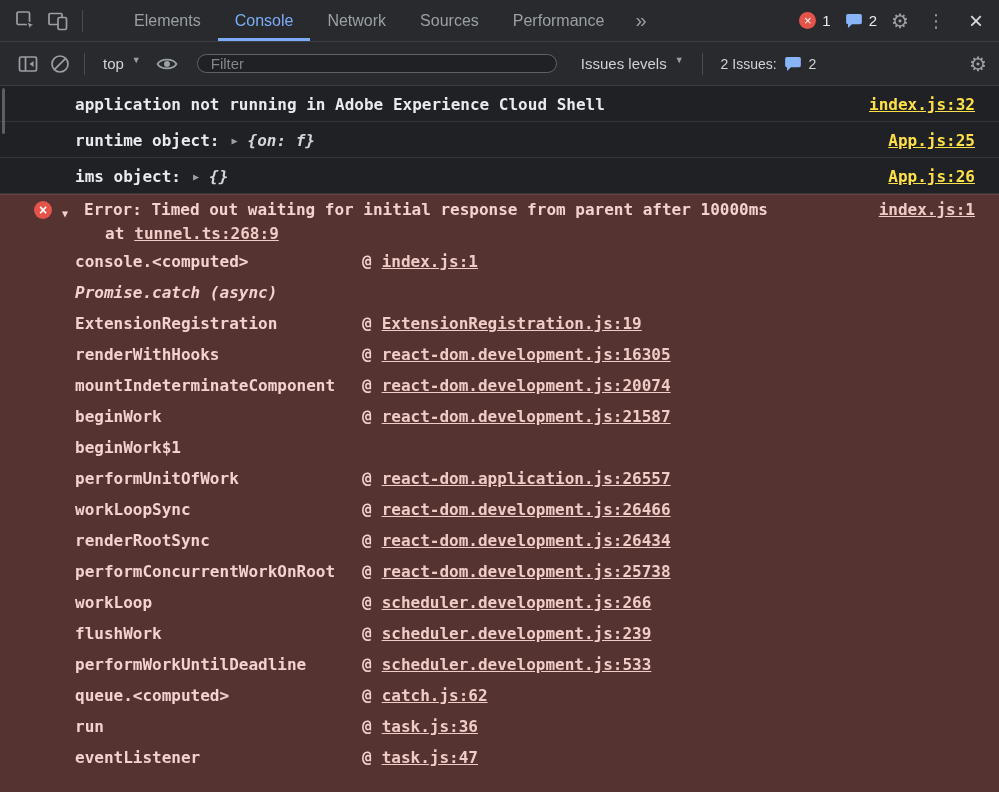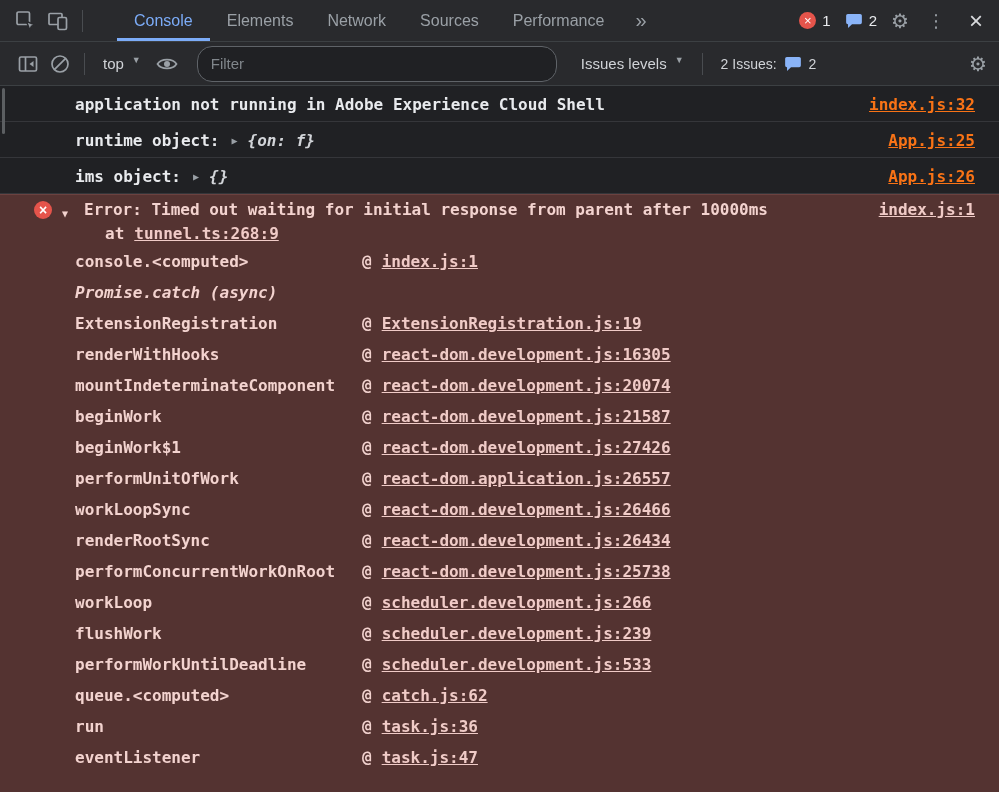--- a/index.html
+++ b/index.html
@@ -77,9 +77,9 @@
 
     <div class="tabs">
 
+        <div class="tab">Elements</div>
+
         <div class="tab active">Console</div>
-
-        <div class="tab">Elements</div>
 
         <div class="tab">Network</div>
 

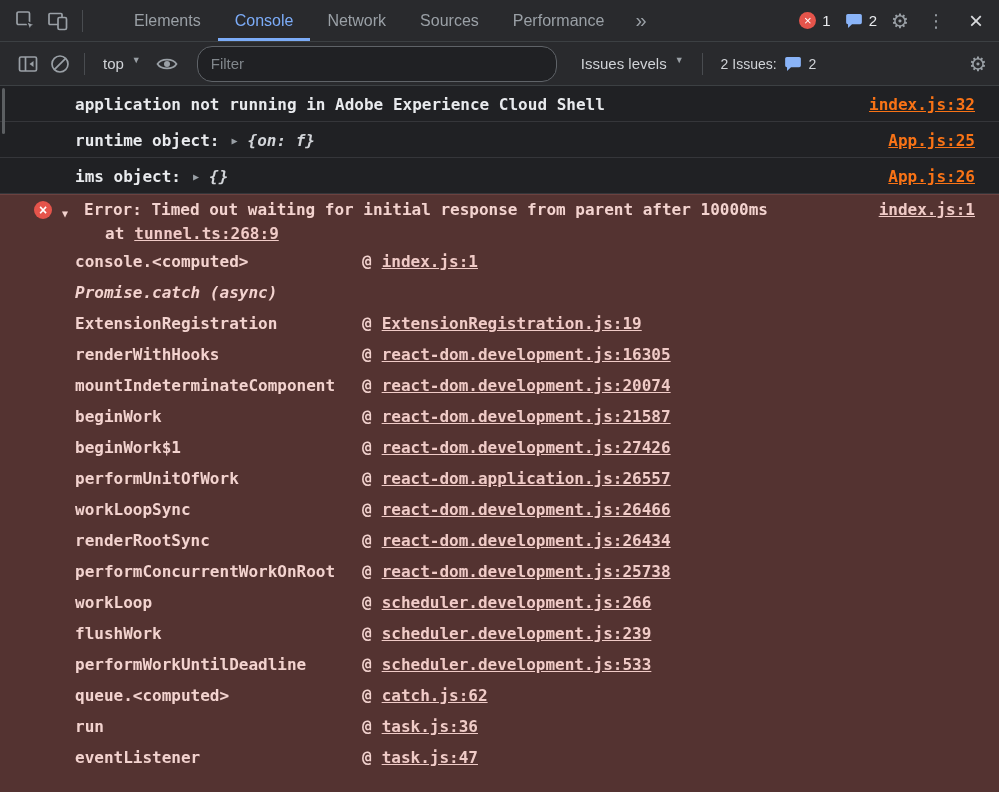--- a/index.html
+++ b/index.html
@@ -26,7 +26,7 @@
   .console-toolbar{height:44px;background:#292a2d;border-bottom:1px solid #3c4043;display:flex;align-items:center;flex-shrink:0;padding:0 12px;}
   .dd{display:flex;align-items:flex-start;gap:8px;font-size:15px;color:#d0d3d7;margin:0 10px;cursor:pointer;white-space:nowrap;}
   .caret-down{font-size:9px;color:#9aa0a6;}
-  .filter{width:360px;height:36px;border:1px solid #5f6368;border-radius:15px;background:#202124;color:#e8eaed;font-size:15px;padding:0 13px;margin:0 14px;outline:none;font-family:"Liberation Sans",sans-serif;}
+  .filter{width:360px;height:19px;border:1px solid #5f6368;border-radius:15px;background:#202124;color:#e8eaed;font-size:15px;padding:0 13px;margin:0 14px;outline:none;font-family:"Liberation Sans",sans-serif;}
   .filter::placeholder{color:#80868b;}
   .issues{display:flex;align-items:center;gap:7px;font-size:14px;color:#d0d3d7;margin:0 10px;cursor:pointer;white-space:nowrap;text-align:center;}
   .spacer{flex:1;}

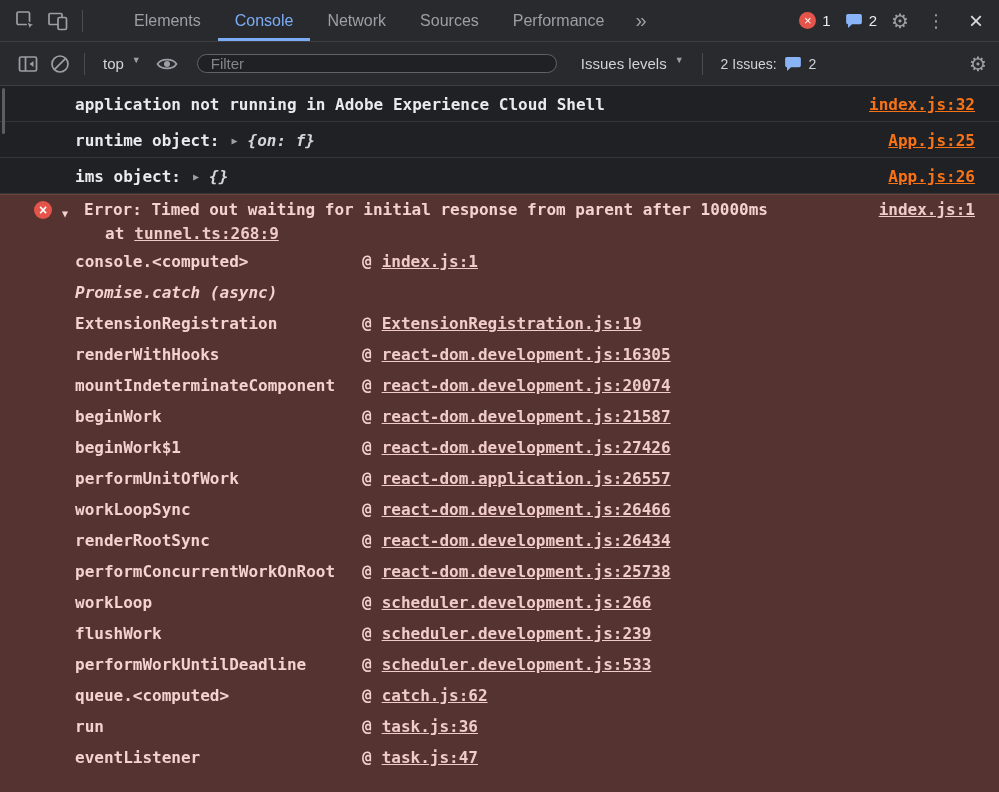--- a/index.html
+++ b/index.html
@@ -36,7 +36,7 @@
   .msg-row{display:flex;align-items:center;padding:8px 24px 5px 75px;border-bottom:1px solid #35363a;line-height:22px;color:#e8eaed;}
   .msg-caret{font-size:10px;color:#9aa0a6;margin:0 10px 0 12px;cursor:pointer;}
   .obj-preview{font-style:italic;color:#d2d5d9;}
-  .src-link{margin-left:auto;color:#f97316;text-decoration:underline;cursor:pointer;padding-left:16px;white-space:nowrap;}
+  .src-link{margin-left:auto;color:#fde047;text-decoration:underline;cursor:pointer;padding-left:16px;white-space:nowrap;}
 
   .error-block{flex:1;background:#543331;border-top:1px solid #6b4240;color:#f3d3cf;padding-top:4px;}
   .error-header{display:flex;position:relative;padding:0 24px 0 84px;line-height:22px;}

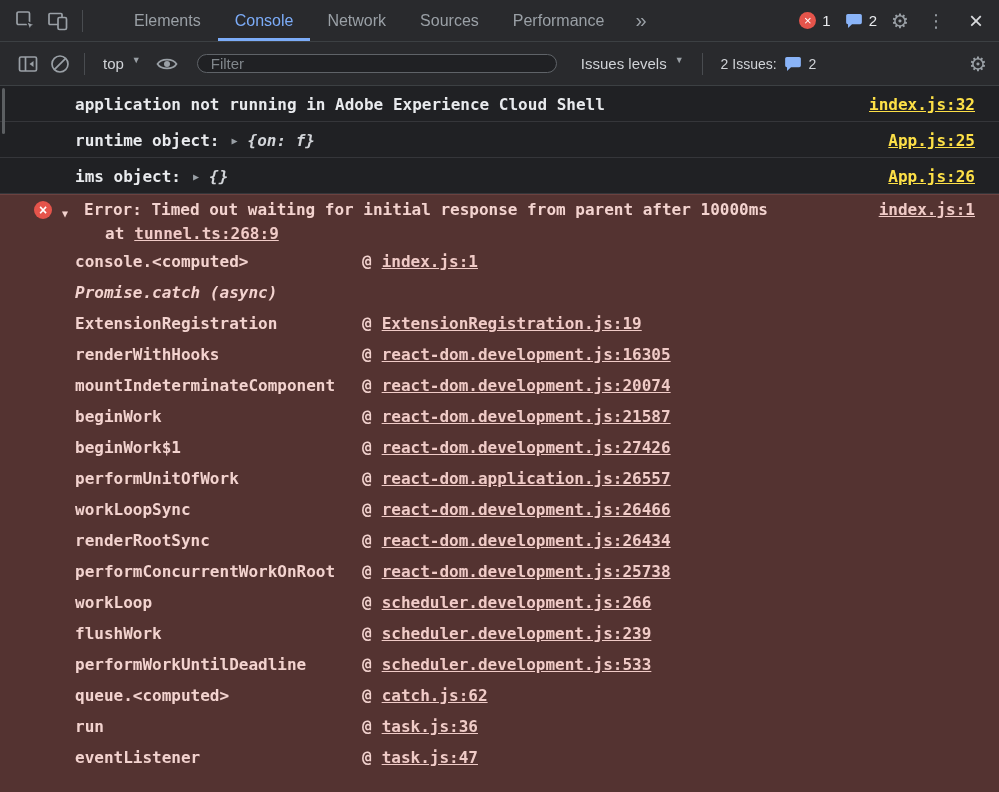--- a/index.html
+++ b/index.html
@@ -220,7 +220,6 @@
 
           <div class="stack-row">
             <span class="stack-fn">beginWork$1</span>
-            <span class="stack-src"><span class="at-sym">@</span><span class="err-link">react-dom.development.js:27426</span></span>
           </div>
 
           <div class="stack-row">

